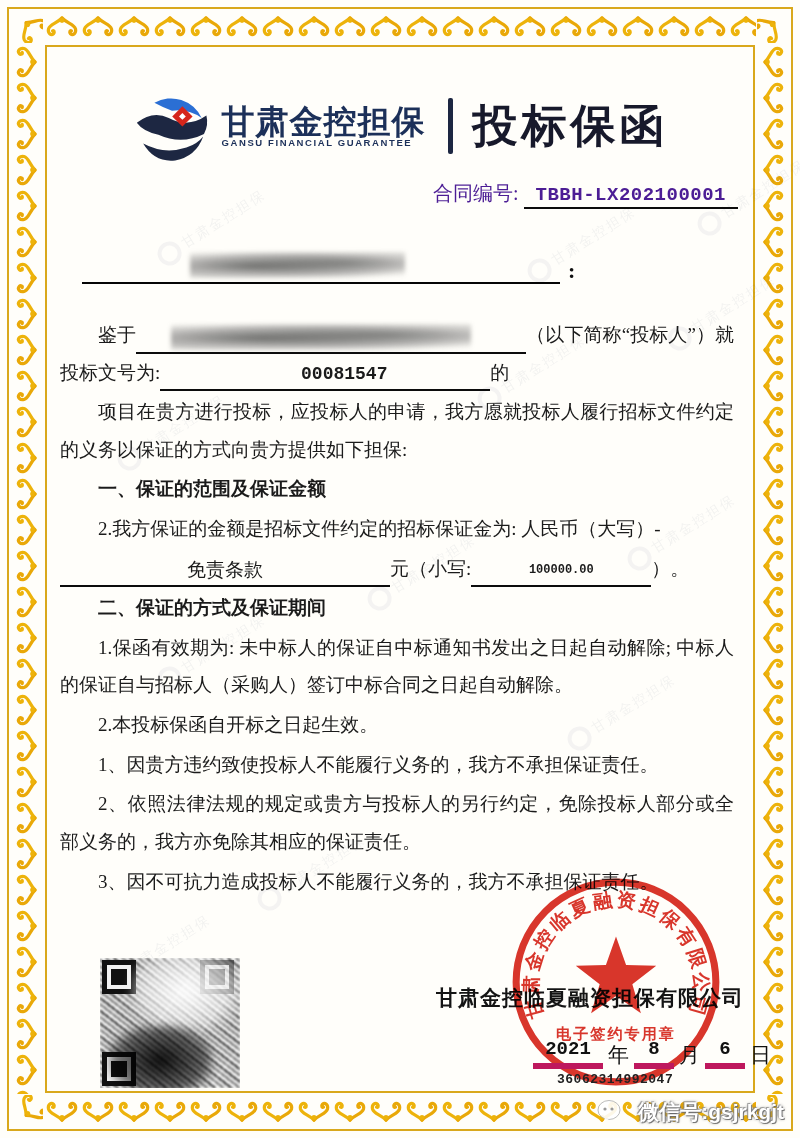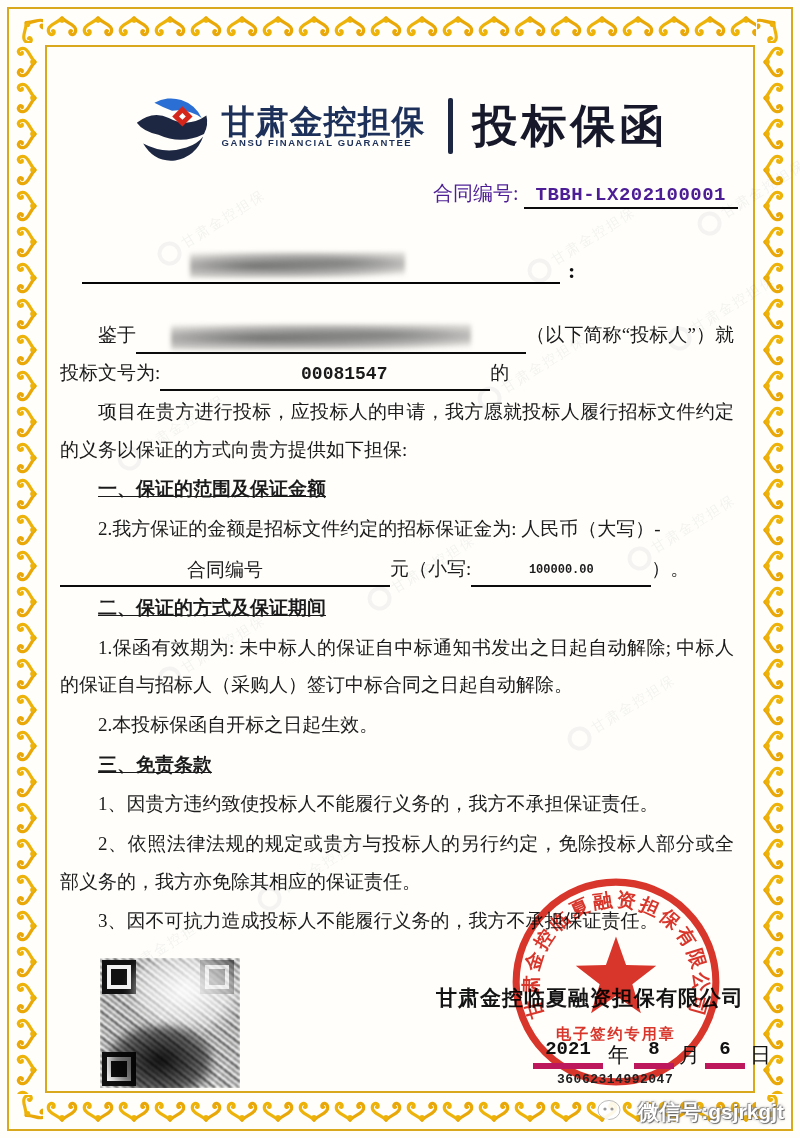--- a/index.html
+++ b/index.html
@@ -48,7 +48,7 @@
   .doc-body{position:absolute;top:316px;left:60px;width:682px;font-size:19px;line-height:1.98;color:#1b1b1b;text-align:justify;}
   .doc-body p{margin:0 8px 2px 0;text-indent:2em;}
   .doc-body p.noindent{text-indent:0;}
-  .sec-title{font-weight:700;text-decoration:underline;}
+  .sec-title{font-weight:700;}
   .uline{display:inline-block;border-bottom:2px solid #0c0c0c;text-align:center;height:30px;line-height:30px;vertical-align:bottom;}
   .u-fill{width:390px;position:relative;}
   .u-bid{width:330px;font-family:"Liberation Mono",monospace;font-weight:700;font-size:18px;}

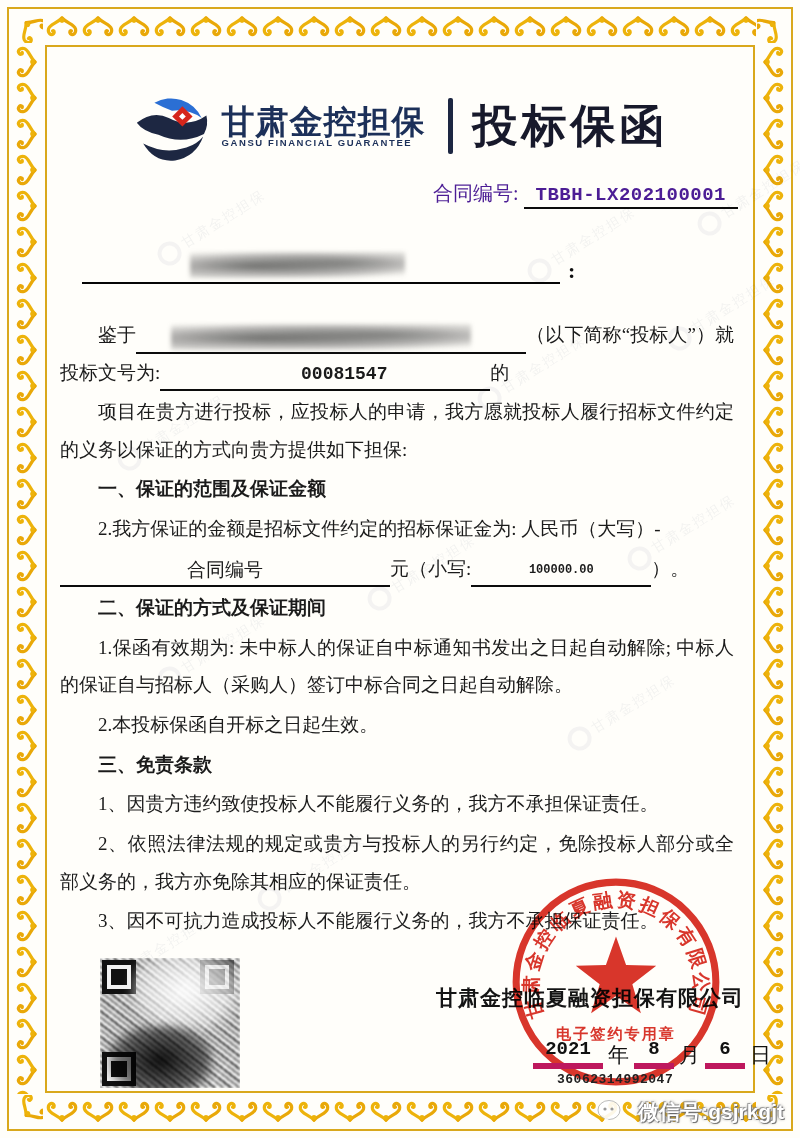--- a/index.html
+++ b/index.html
@@ -285,7 +285,7 @@
 
     <p class="sec-title">一、保证的范围及保证金额</p>
     <p>2.我方保证的金额是招标文件约定的招标保证金为: 人民币（大写）-</p>
-    <p class="noindent"><span class="uline u-amt-cn">合同编号</span><span>元（小写:</span><span class="uline u-amt-num">100000.00</span><span>）。</span></p>
+    <p class="noindent"><span class="uline u-amt-cn">免责条款</span><span>元（小写:</span><span class="uline u-amt-num">100000.00</span><span>）。</span></p>
 
     <p class="sec-title">二、保证的方式及保证期间</p>
     <p>1.保函有效期为: 未中标人的保证自中标通知书发出之日起自动解除; 中标人的保证自与招标人（采购人）签订中标合同之日起自动解除。</p>

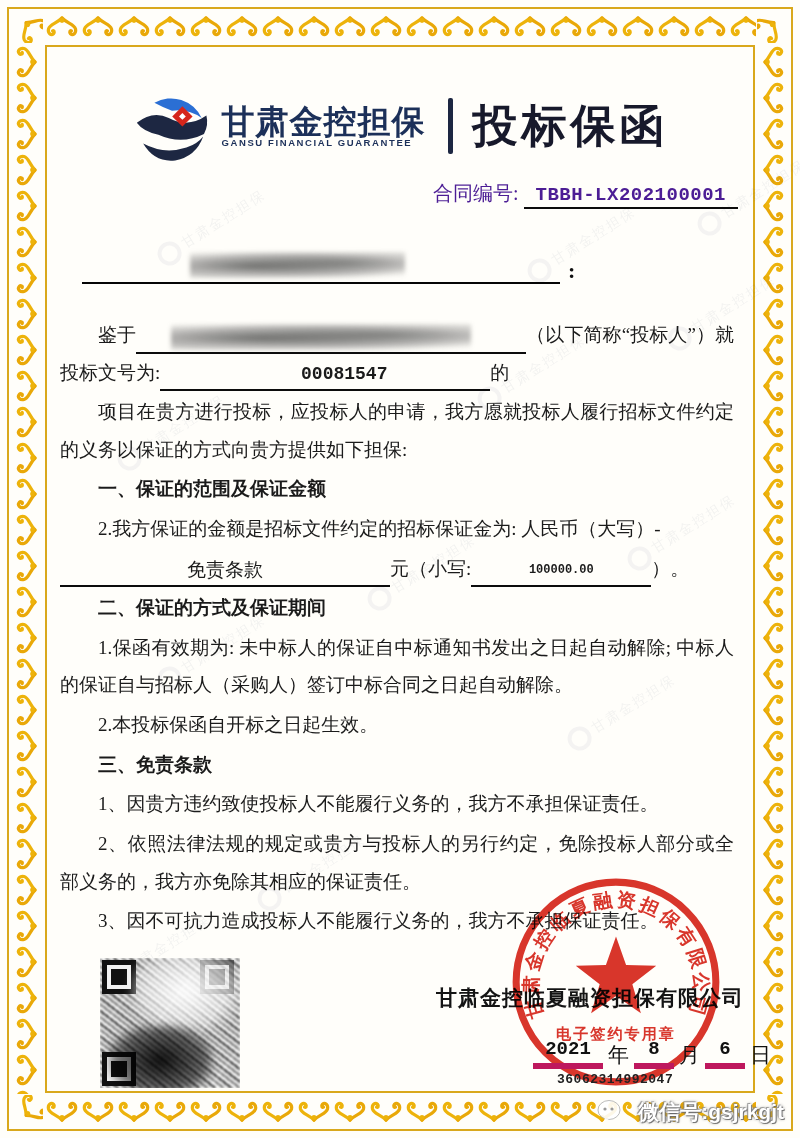--- a/index.html
+++ b/index.html
@@ -291,7 +291,6 @@
     <p>1.保函有效期为: 未中标人的保证自中标通知书发出之日起自动解除; 中标人的保证自与招标人（采购人）签订中标合同之日起自动解除。</p>
     <p>2.本投标保函自开标之日起生效。</p>
 
-    <p class="sec-title">三、免责条款</p>
     <p>1、因贵方违约致使投标人不能履行义务的，我方不承担保证责任。</p>
     <p>2、依照法律法规的规定或贵方与投标人的另行约定，免除投标人部分或全部义务的，我方亦免除其相应的保证责任。</p>
     <p>3、因不可抗力造成投标人不能履行义务的，我方不承担保证责任。</p>

